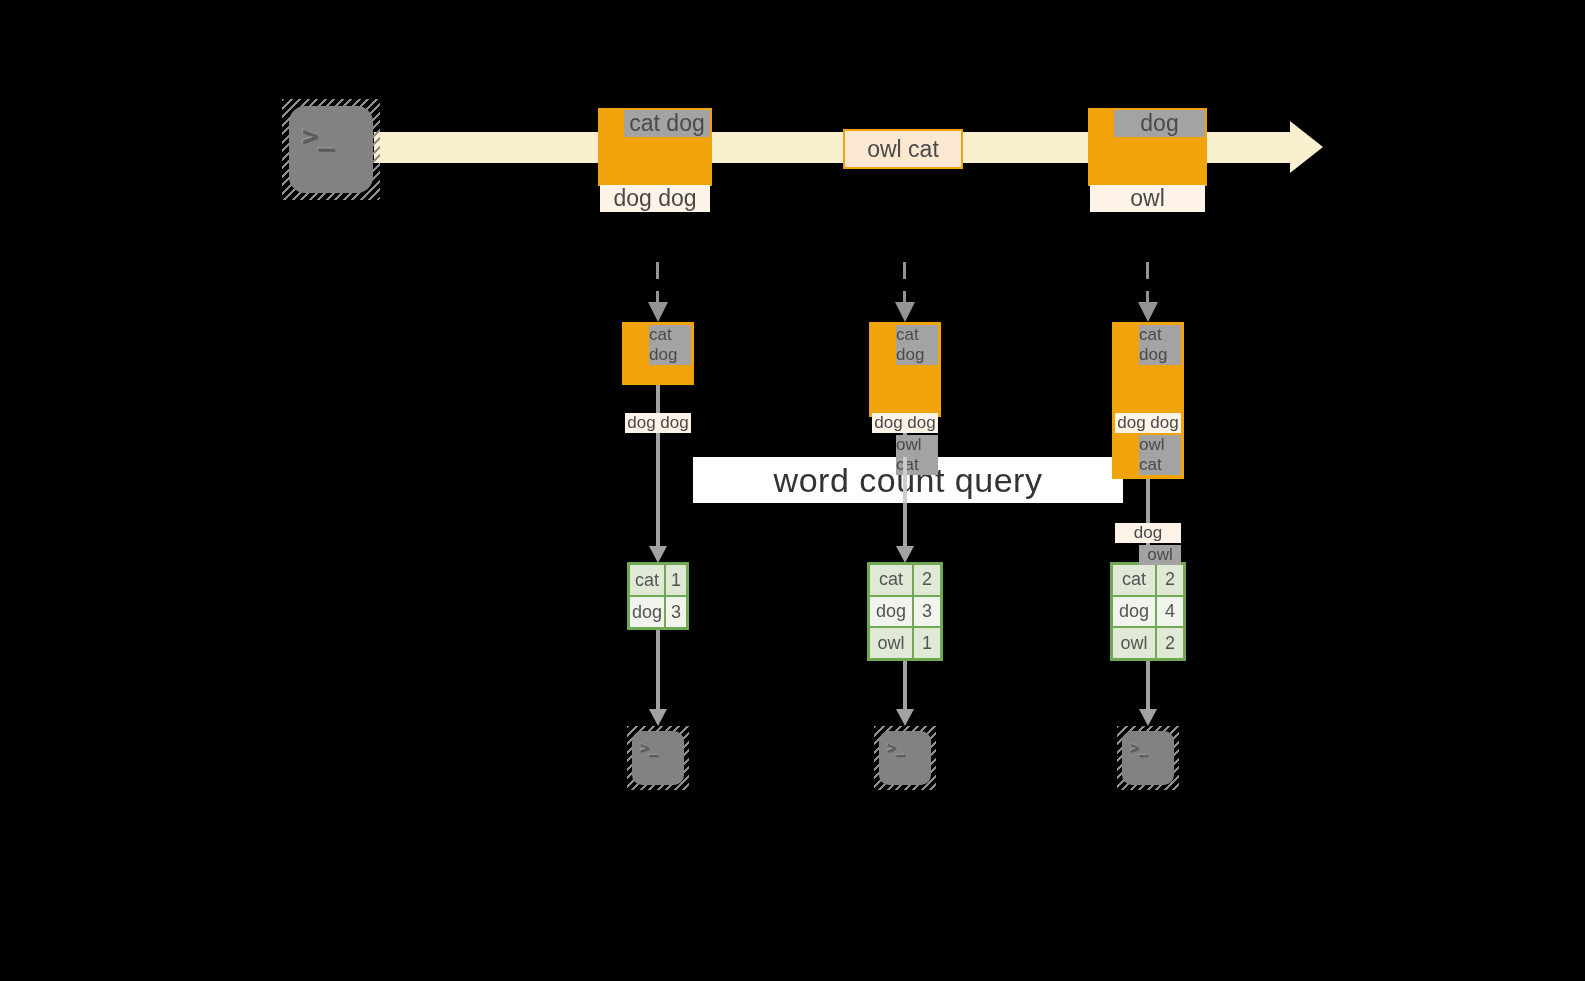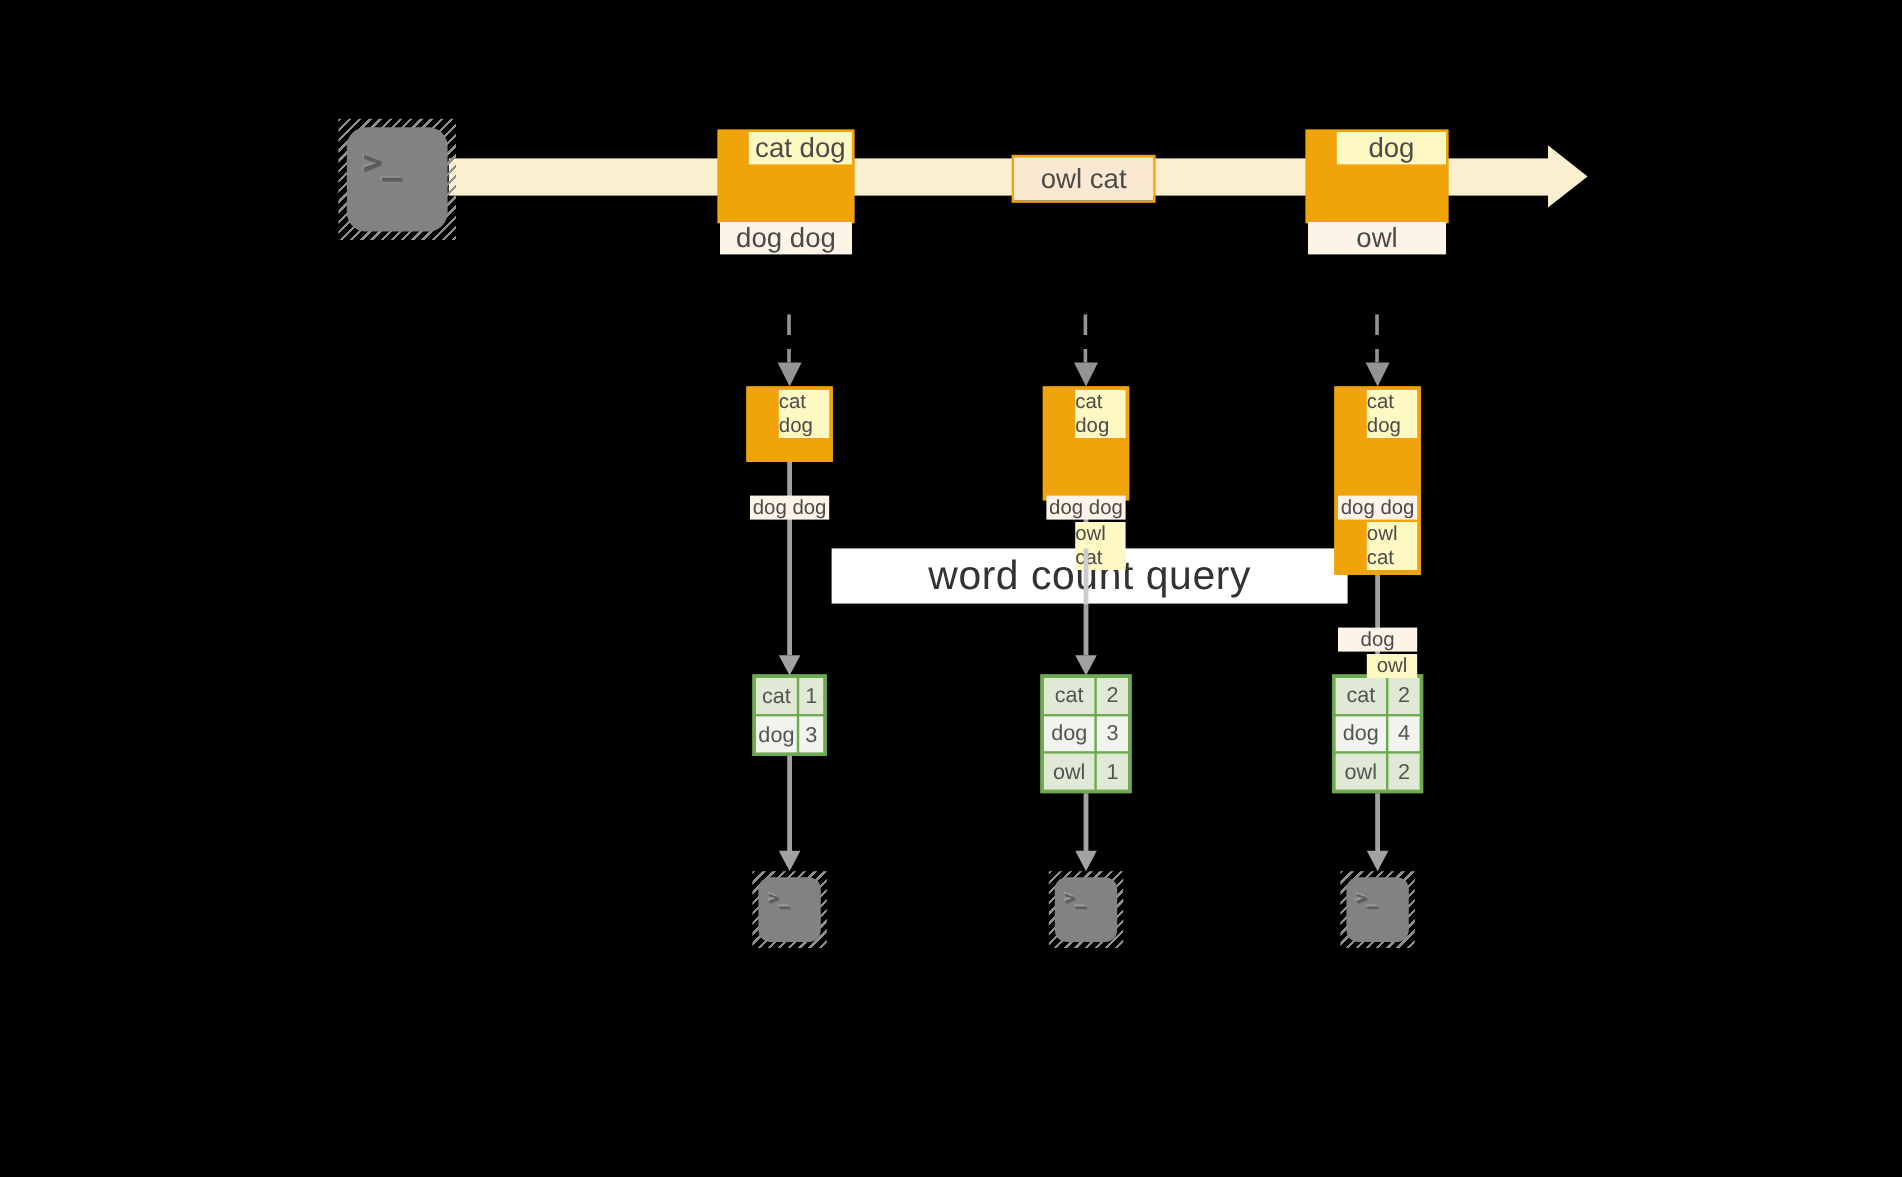--- a/index.html
+++ b/index.html
@@ -22,7 +22,7 @@
   .obox { background:#f0a30a; border:3px solid #f0a30a; display:grid; gap:2px; }
   .obox.thin { border-width:2.5px; }
   .orow { display:flex; align-items:center; justify-content:center; color:#4a4a4a; }
-  .fill-dark { background:#fef9c3;margin-left:24px; }
+  .fill-dark { background:#a3a3a3;margin-left:24px; }
   .fill-light { background:#fdf4e7;margin-top:46px; }
   .fill-mid { background:#fbe8d0; }
   .stream-row { font-size:23px; }

